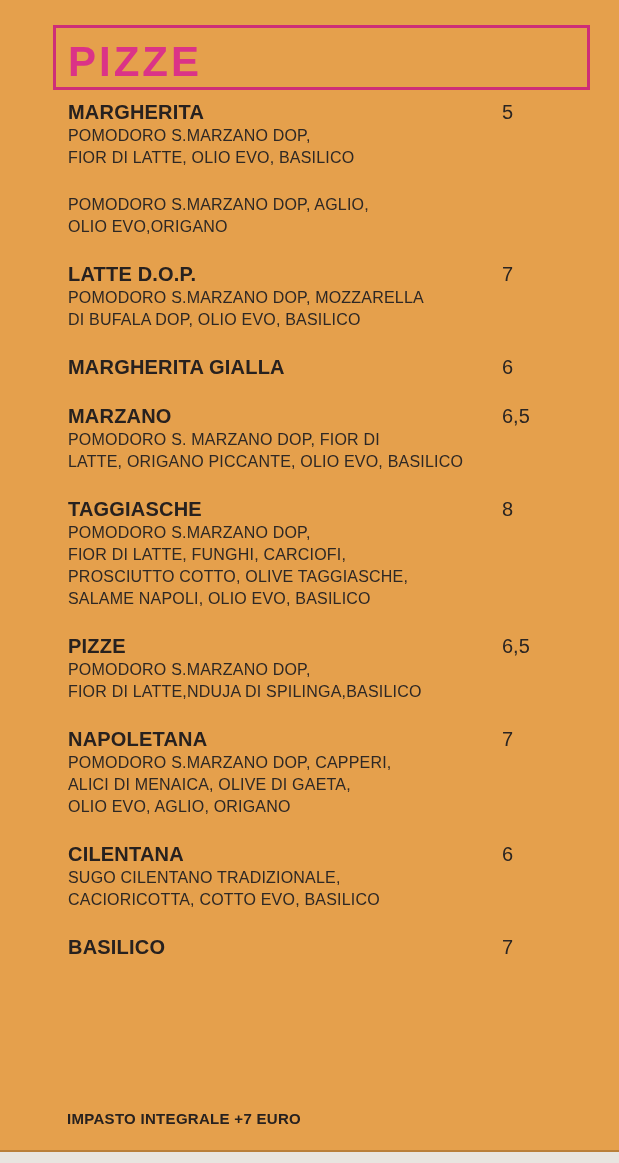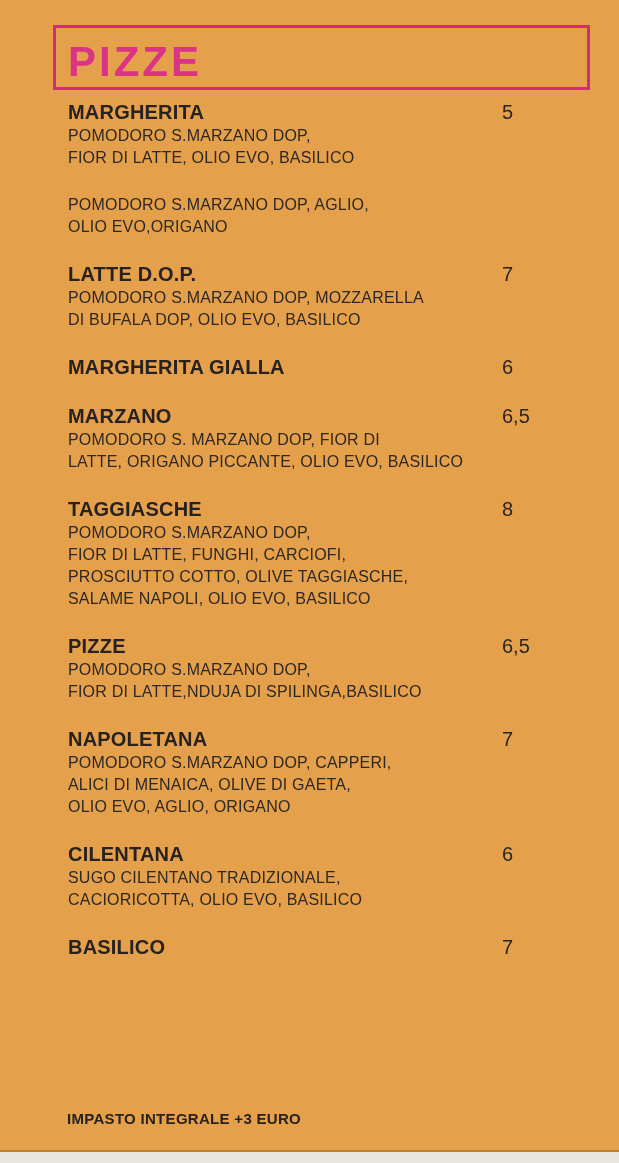--- a/index.html
+++ b/index.html
@@ -175,7 +175,7 @@
         <span class="item-price">6</span>
       </div>
       <div class="item-desc">SUGO CILENTANO TRADIZIONALE,
-CACIORICOTTA, OLIO EVO, BASILICO</div>
+CACIORICOTTA, COTTO EVO, BASILICO</div>
     </div>
 
     <div class="item">

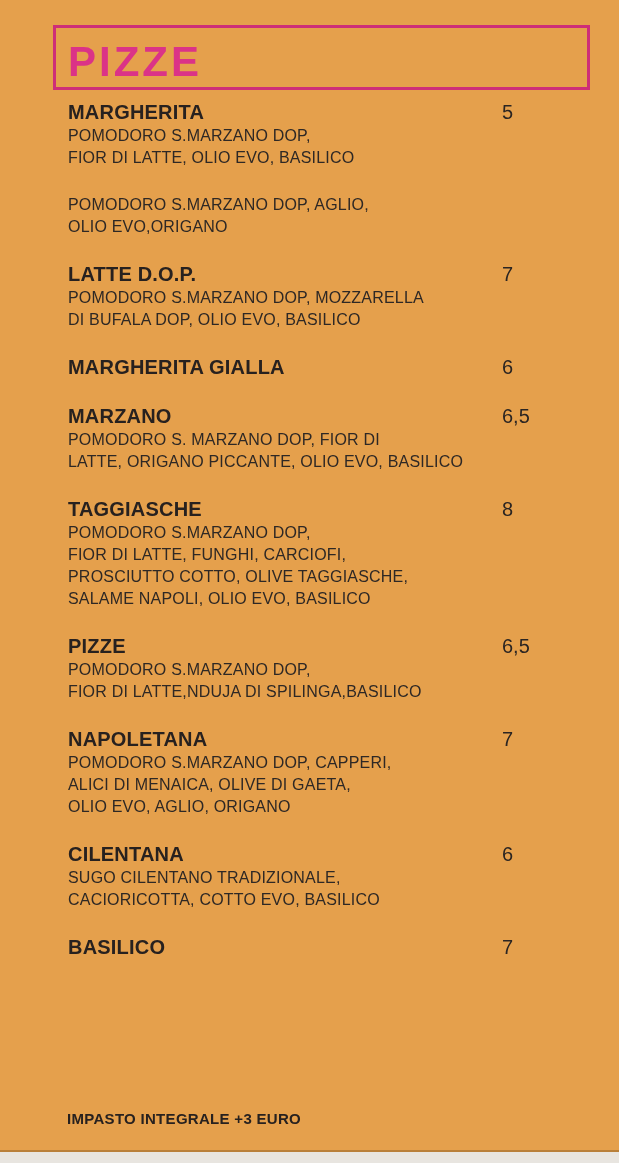--- a/index.html
+++ b/index.html
@@ -187,7 +187,7 @@
 
   </div>
 
-  <div class="footer-note">IMPASTO INTEGRALE +3 EURO</div>
+  <div class="footer-note">IMPASTO INTEGRALE +7 EURO</div>
 
 </div>
 

